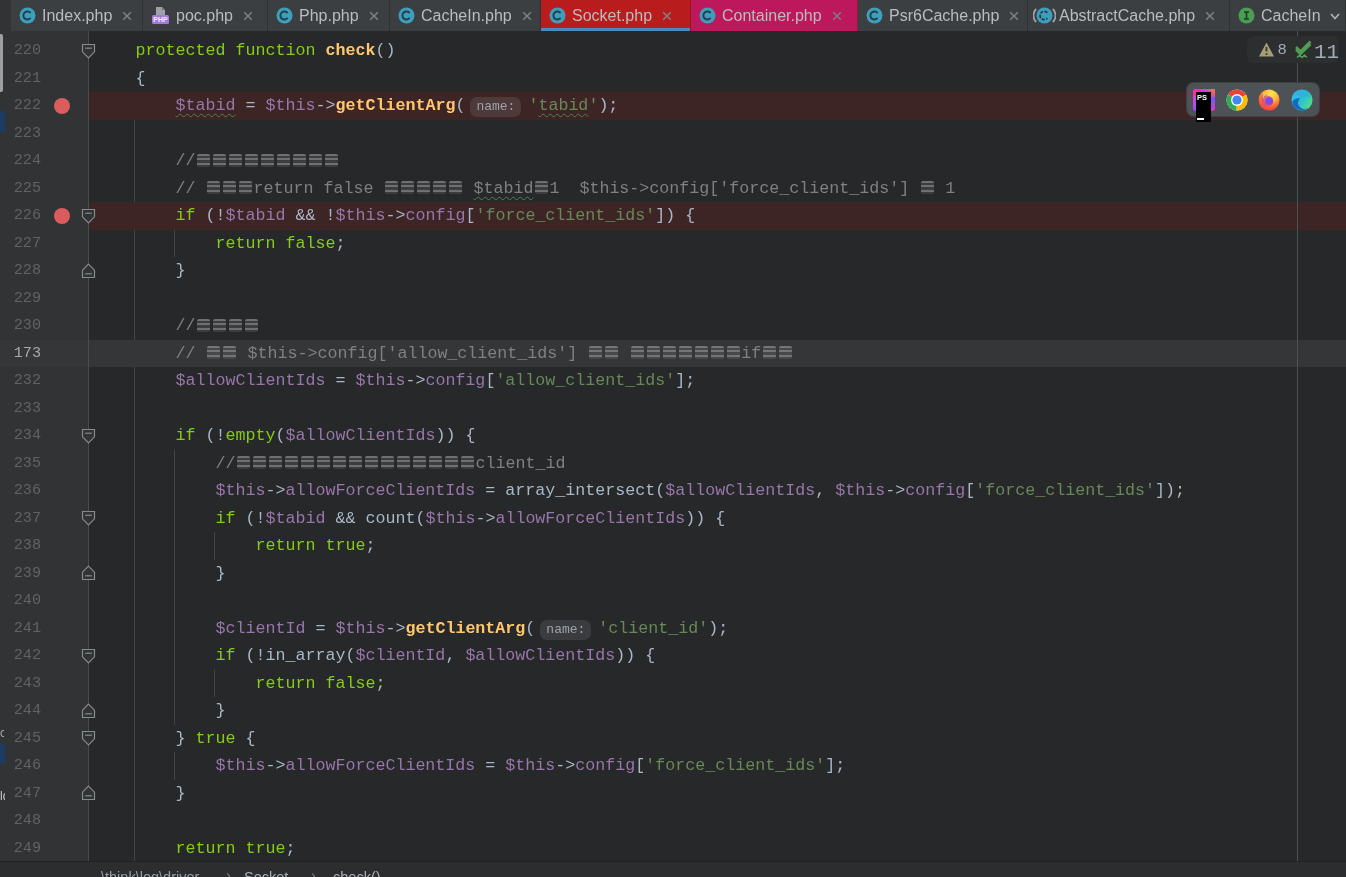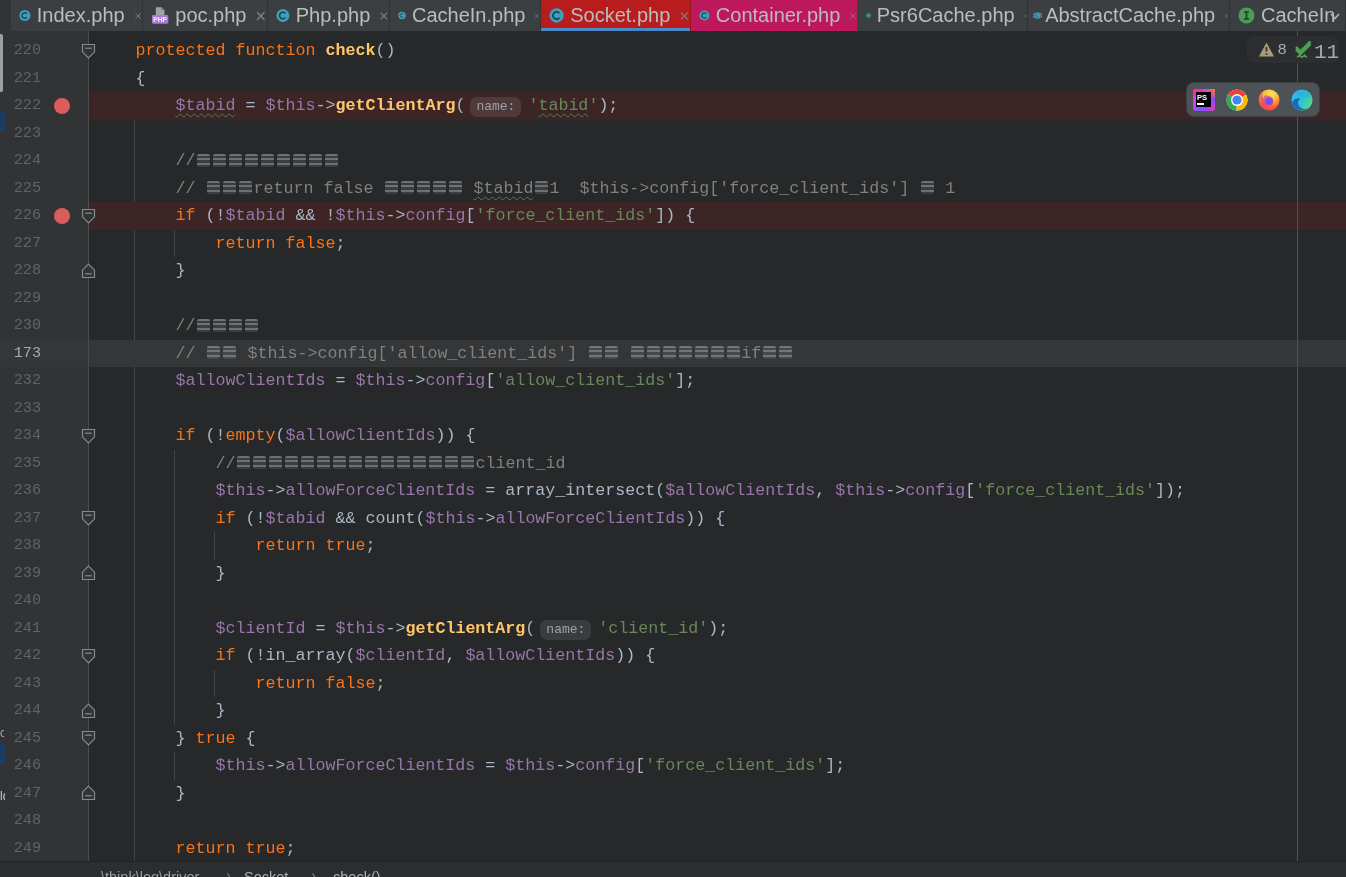--- a/index.html
+++ b/index.html
@@ -20,7 +20,7 @@
  background:rgba(185,185,200,.14);color:#9DA2A8;font-size:13px;text-align:center;vertical-align:0px;
  font-family:"Liberation Mono",monospace}
 .tab{display:flex;align-items:center;height:31px;position:absolute;top:0;padding-left:8px}
-.tlabel{font-size:20px;color:#BABCBE;margin-left:6px;white-space:nowrap}
+.tlabel{font-size:16px;color:#BABCBE;margin-left:6px;white-space:nowrap}
 .tx{margin-left:9px}
 </style></head>
 <body>

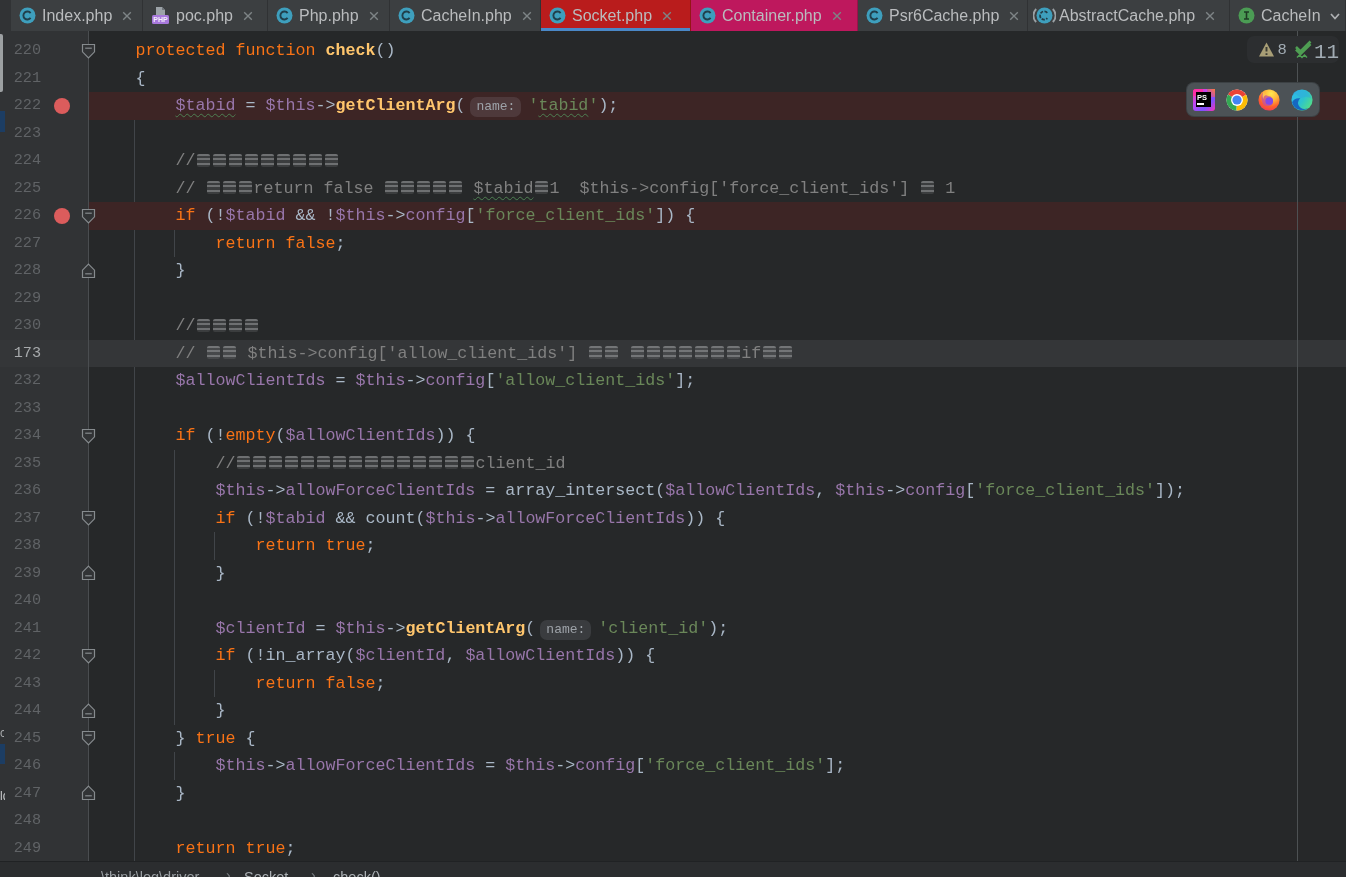--- a/index.html
+++ b/index.html
@@ -8,7 +8,7 @@
 pre{margin:0;font-family:"Liberation Mono",monospace;}
 #code{position:absolute;left:95.5px;top:37px;font-size:16.666px;line-height:27.5px;color:#A9B7C6;z-index:20;letter-spacing:0}
 #nums{position:absolute;left:0;top:37px;width:41px;text-align:right;font-size:15.2px;line-height:27.5px;color:#606366;z-index:20}
-.k{color:#f97316}
+.k{color:#84cc16}
 .v{color:#9876AA}
 .f{color:#FFC66D;font-weight:bold}
 .s{color:#6A8759}

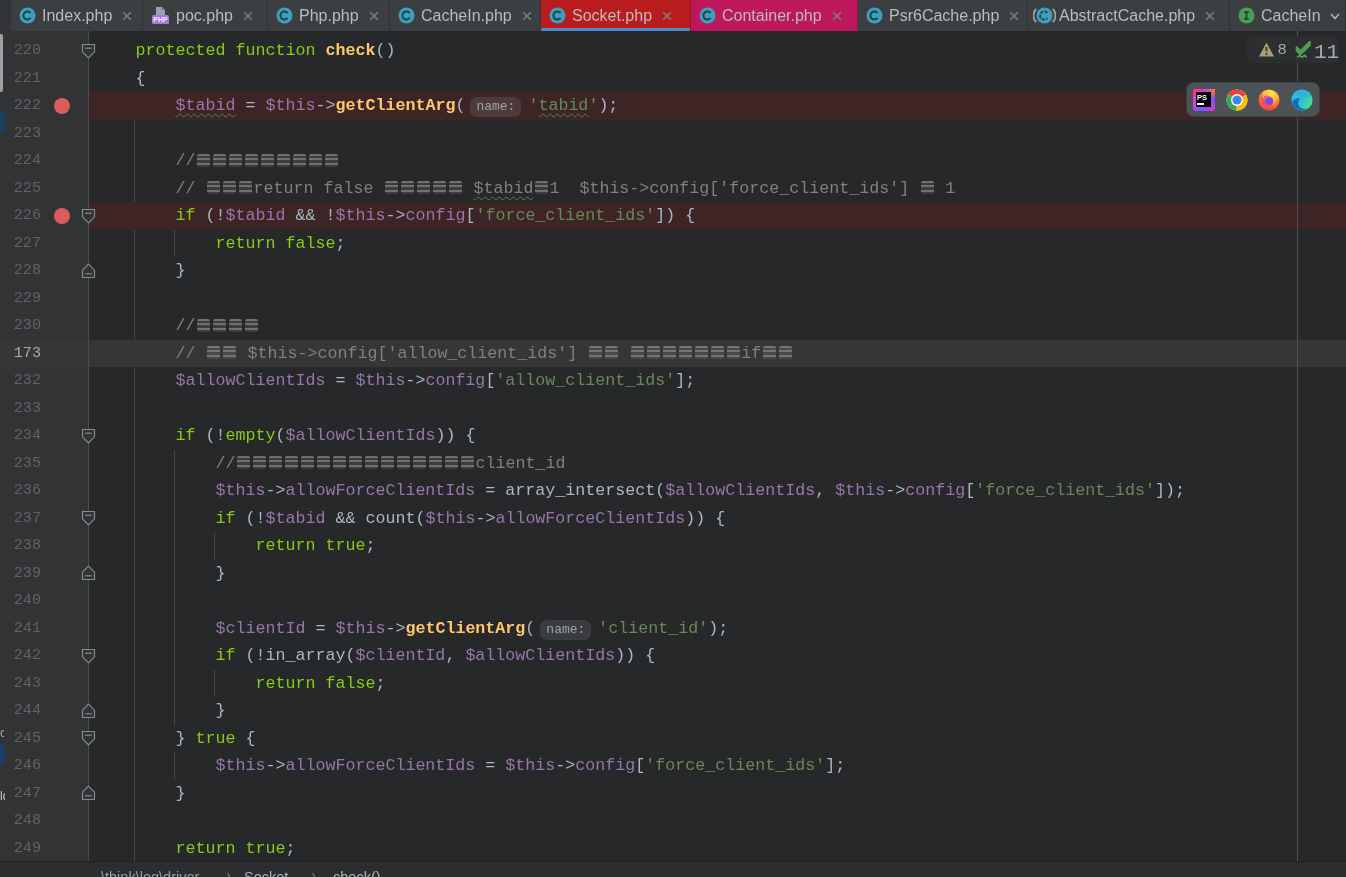--- a/index.html
+++ b/index.html
@@ -157,7 +157,7 @@
     <div class="abs" style="left:0;top:0;width:22px;height:22px;background:linear-gradient(135deg,#F7418E 0%,#C346F1 35%,#7C52FF 70%,#FE2EB6 100%);border-radius:3px">
       <div class="abs" style="left:0;top:0;width:10px;height:7px;background:#FD2DA6;border-radius:3px 0 0 0"></div>
       <div class="abs" style="right:0;top:0;width:8px;height:8px;background:linear-gradient(45deg,#a03df0,#FF7A3D)"></div>
-      <div class="abs" style="left:3px;top:3px;width:15px;height:15px;background:#000">
+      <div class="abs" style="left:3px;top:3px;width:15px;height:30px;background:#000">
         <div style="position:absolute;left:1.5px;top:1px;color:#fff;font-size:7.5px;font-weight:bold;font-family:'Liberation Sans',sans-serif">PS</div>
         <div class="abs" style="left:1.5px;bottom:2px;width:7px;height:1.6px;background:#fff"></div>
       </div>

